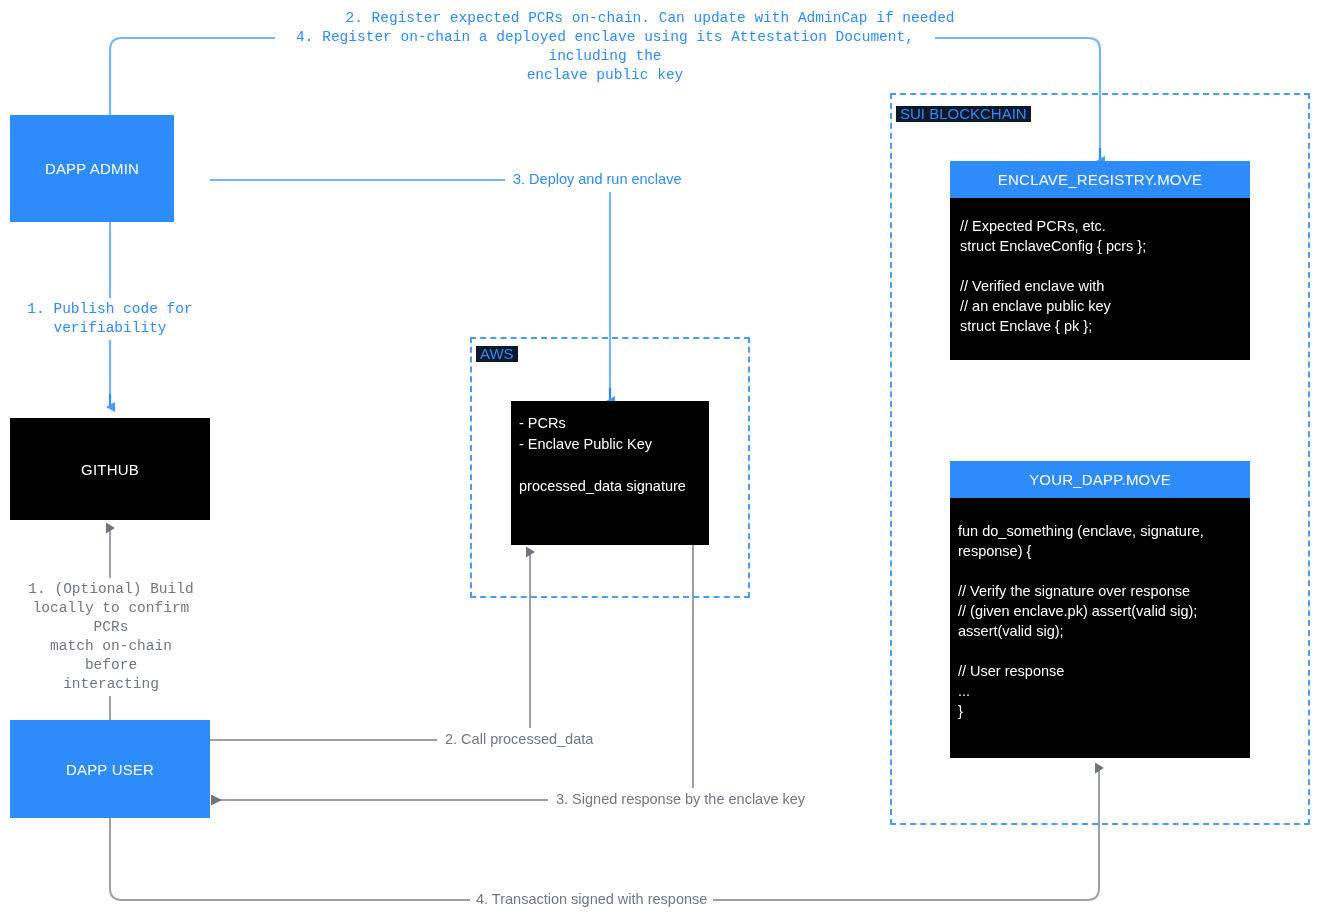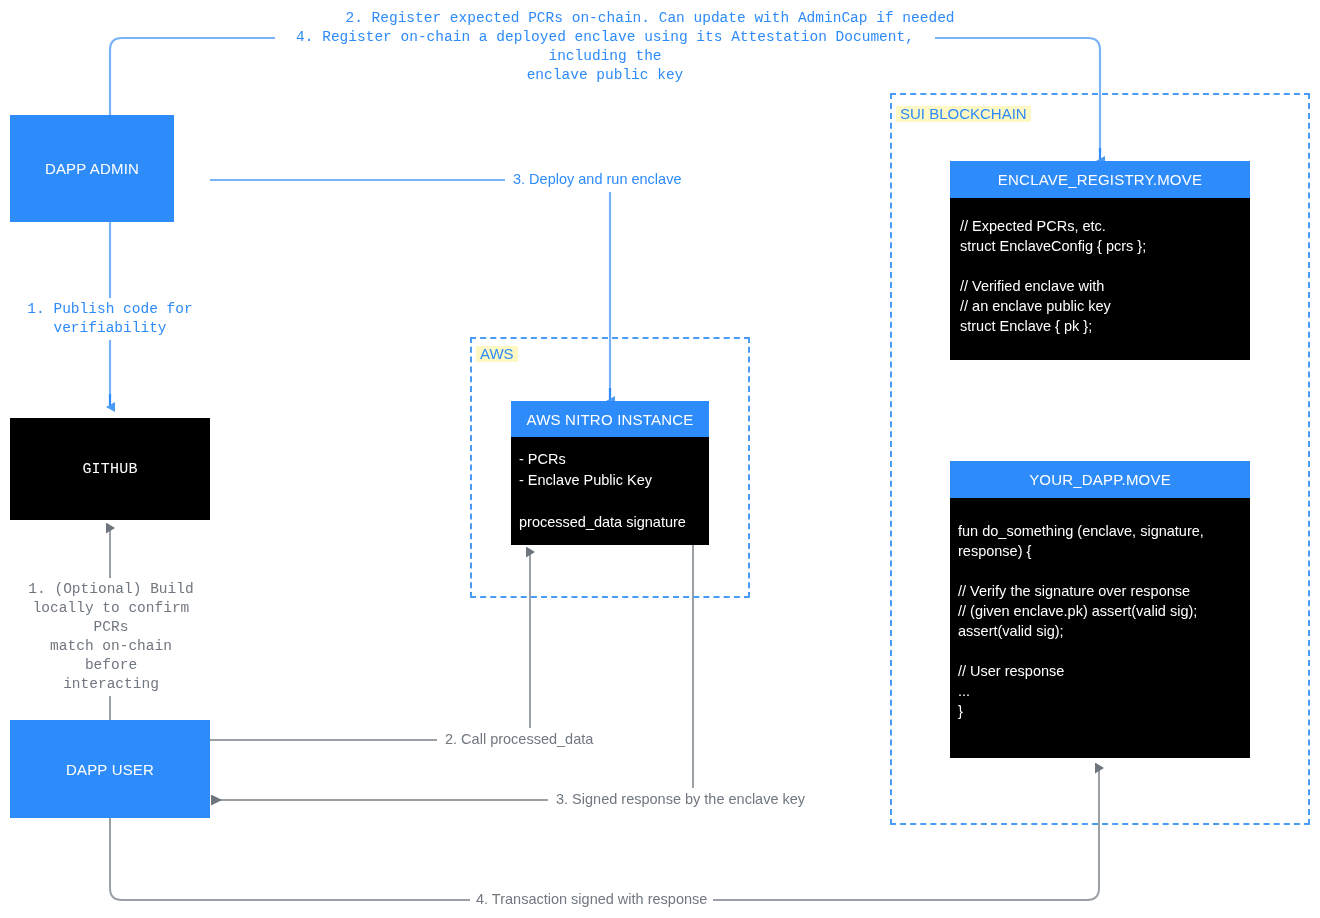--- a/index.html
+++ b/index.html
@@ -40,7 +40,7 @@
     color: #2e8bfa;
     font-size: 15px;
     line-height: 16px;
-    background: #fef9c3;
+    background: #0f172a;
     padding: 0 4px;
     white-space: nowrap;
   }

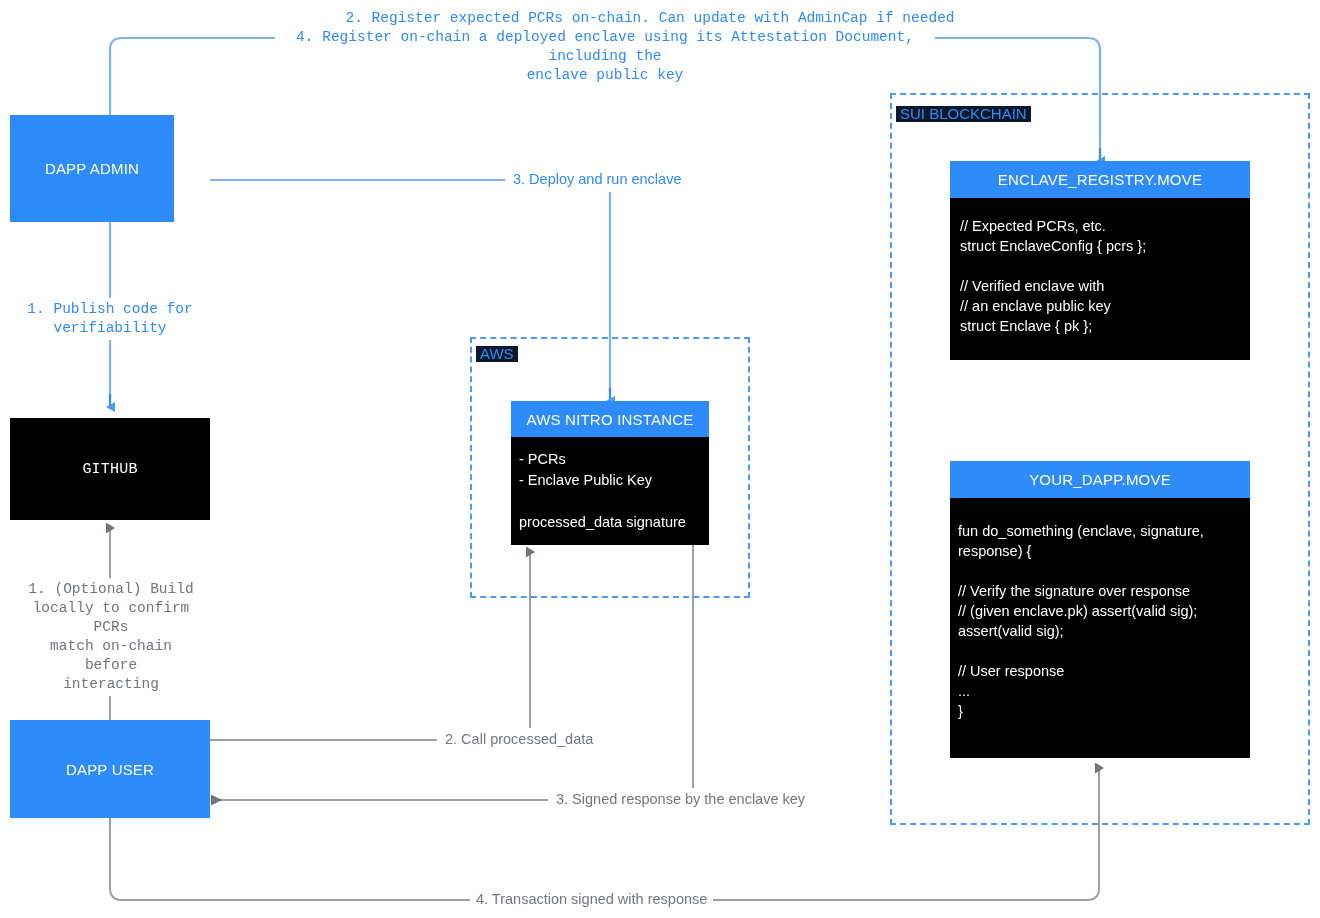--- a/index.html
+++ b/index.html
@@ -173,7 +173,6 @@
   </div>
 
   <div class="card" style="left:511px; top:401px; width:198px; height:144px;">
-    <div class="card-header" style="height:36px;">AWS NITRO INSTANCE</div>
     <div class="card-body" style="padding:12px 10px 10px 8px; font-size:14.5px; line-height:21px;">- PCRs
 - Enclave Public Key
 

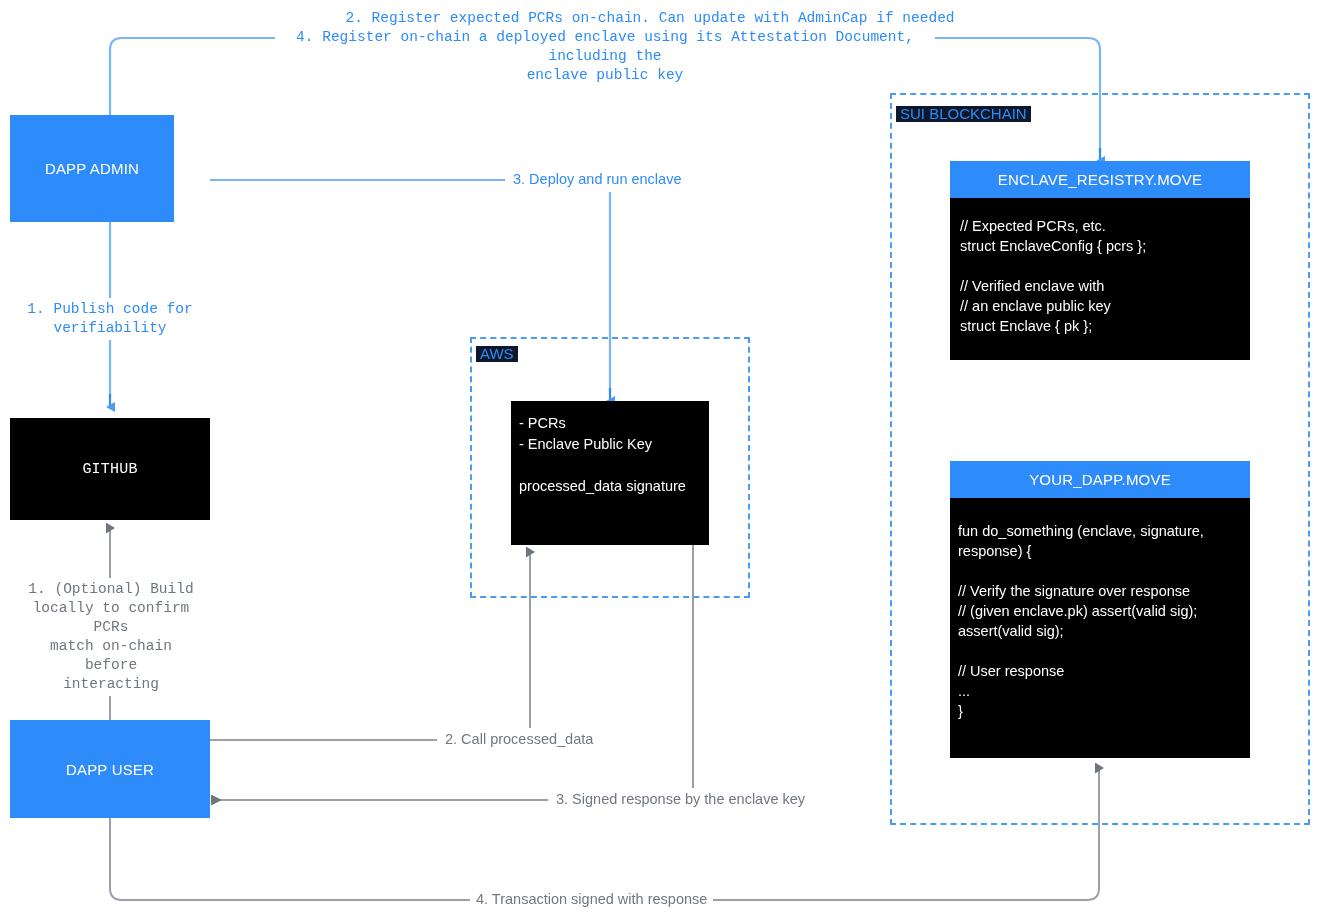--- a/index.html
+++ b/index.html
@@ -164,7 +164,7 @@
     <span>DAPP ADMIN</span>
   </div>
 
-  <div class="node node-solid-black" style="left:10px; top:418px; width:200px; height:102px;font-family:Liberation Mono, monospace;">
+  <div class="node node-solid-black" style="left:10px; top:418px; width:200px; height:102px;">
     <span>GITHUB</span>
   </div>
 

